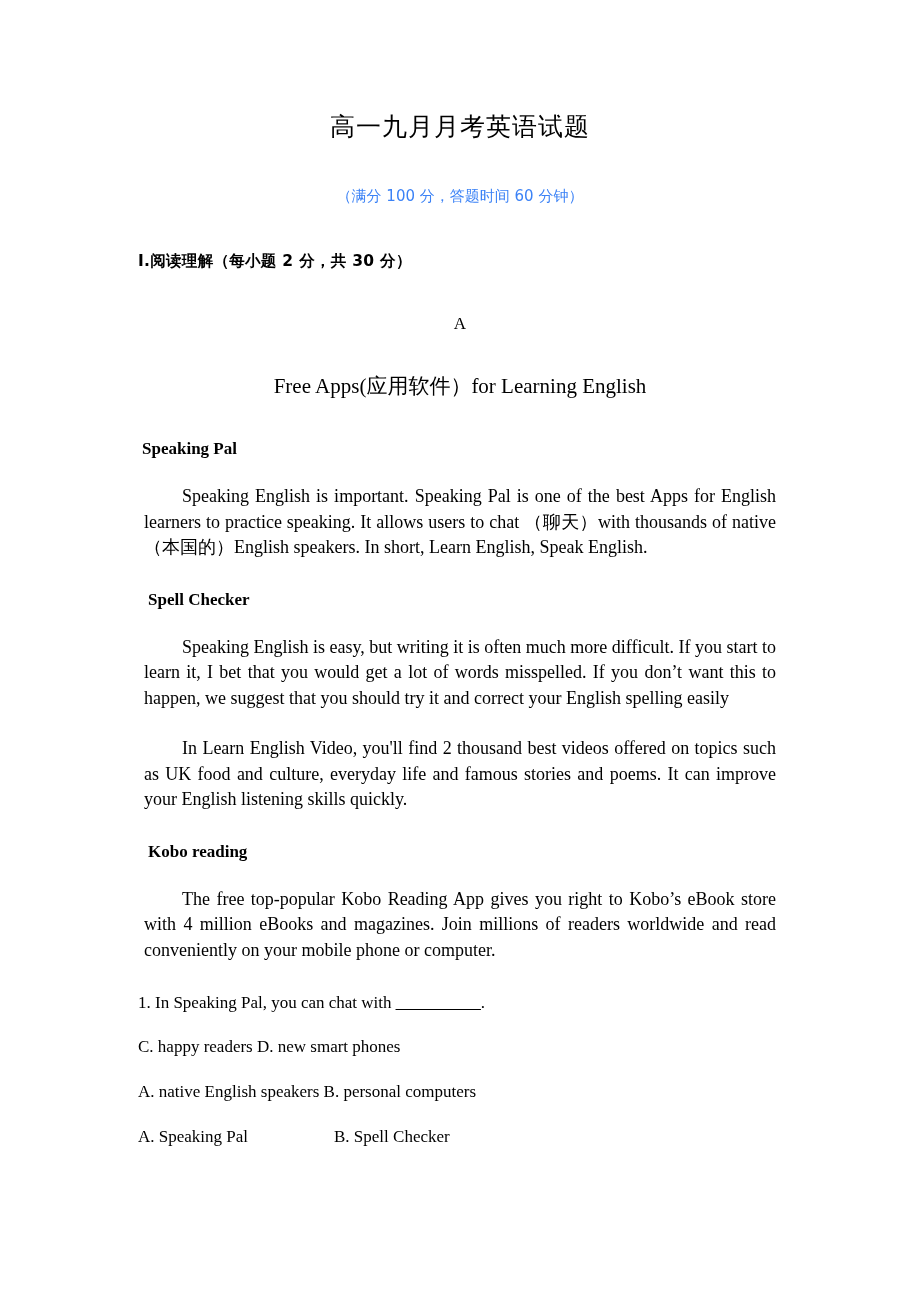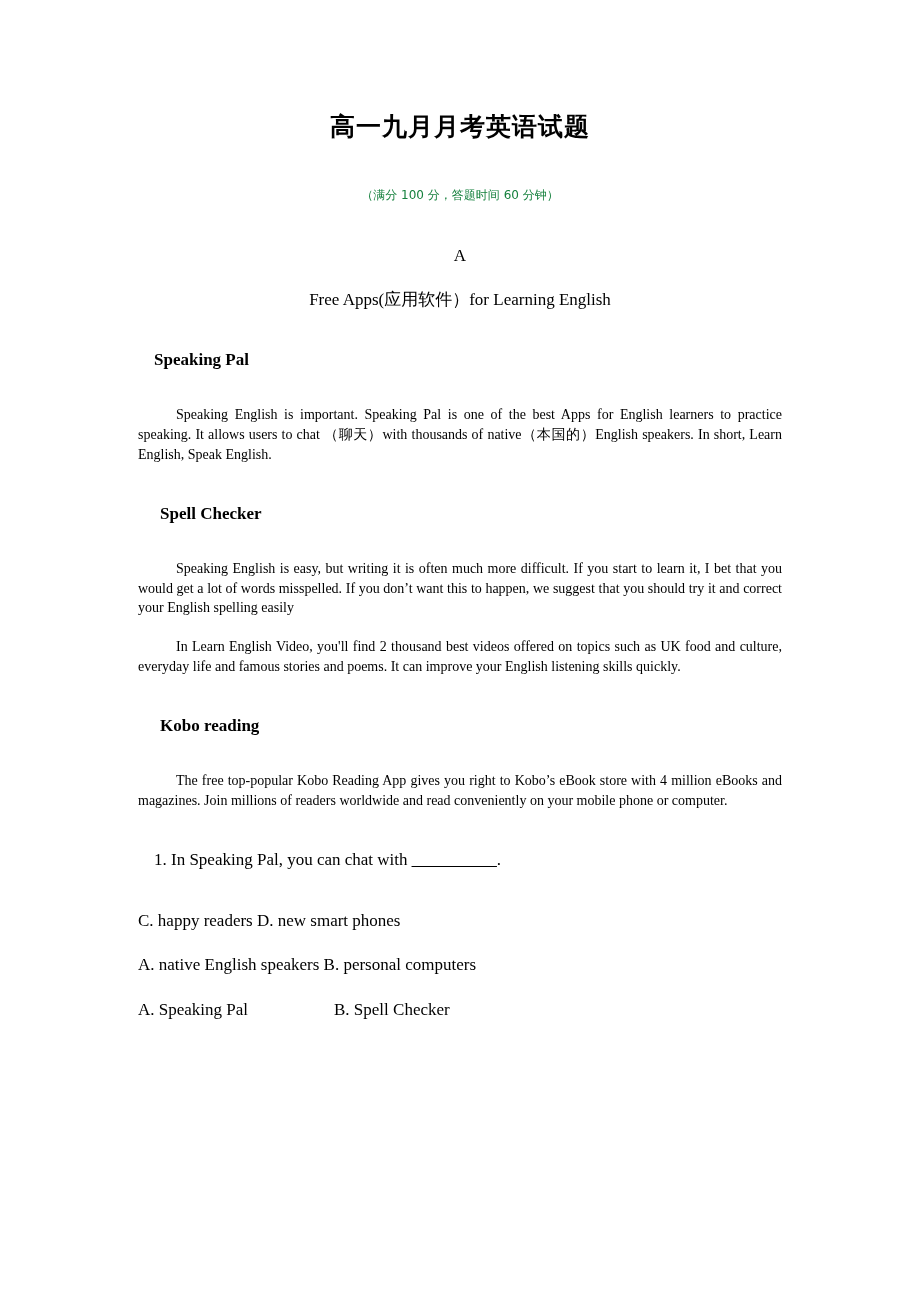--- a/index.html
+++ b/index.html
@@ -27,7 +27,7 @@
     padding-top: 110px;
     text-align: center;
     font-family: "DejaVu Sans", sans-serif;
-    font-weight: bold;
+    font-weight: normal;
     font-size: 25px;
     letter-spacing: 1px;
     color: #000;

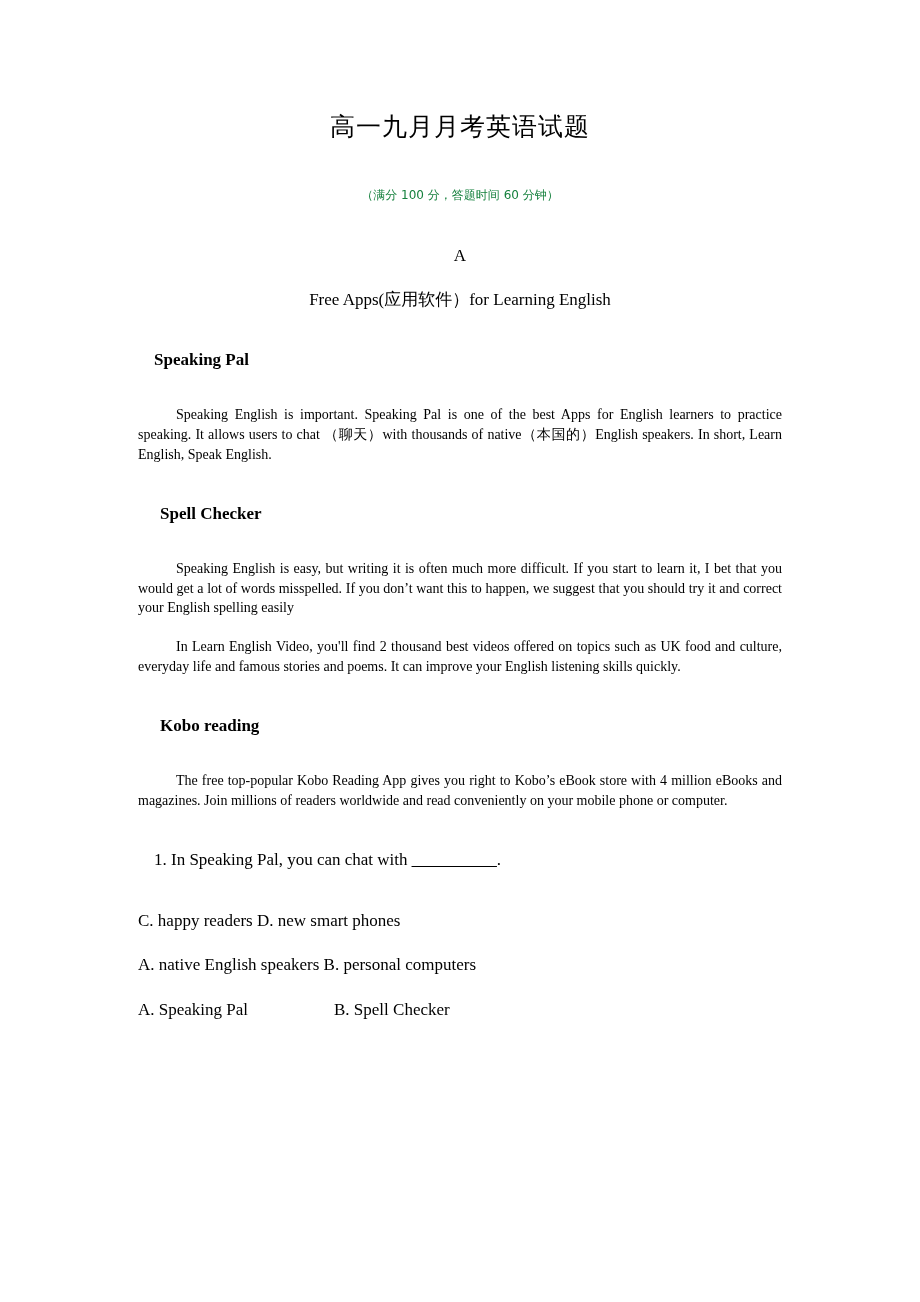--- a/index.html
+++ b/index.html
@@ -37,8 +37,8 @@
     padding-top: 44px;
     text-align: center;
     font-family: "DejaVu Sans", sans-serif;
-    font-size: 12px;
-    color: #15803d;
+    font-size: 15px;
+    color: #3b82f6;
   }
   .section-heading {
     margin: 0;

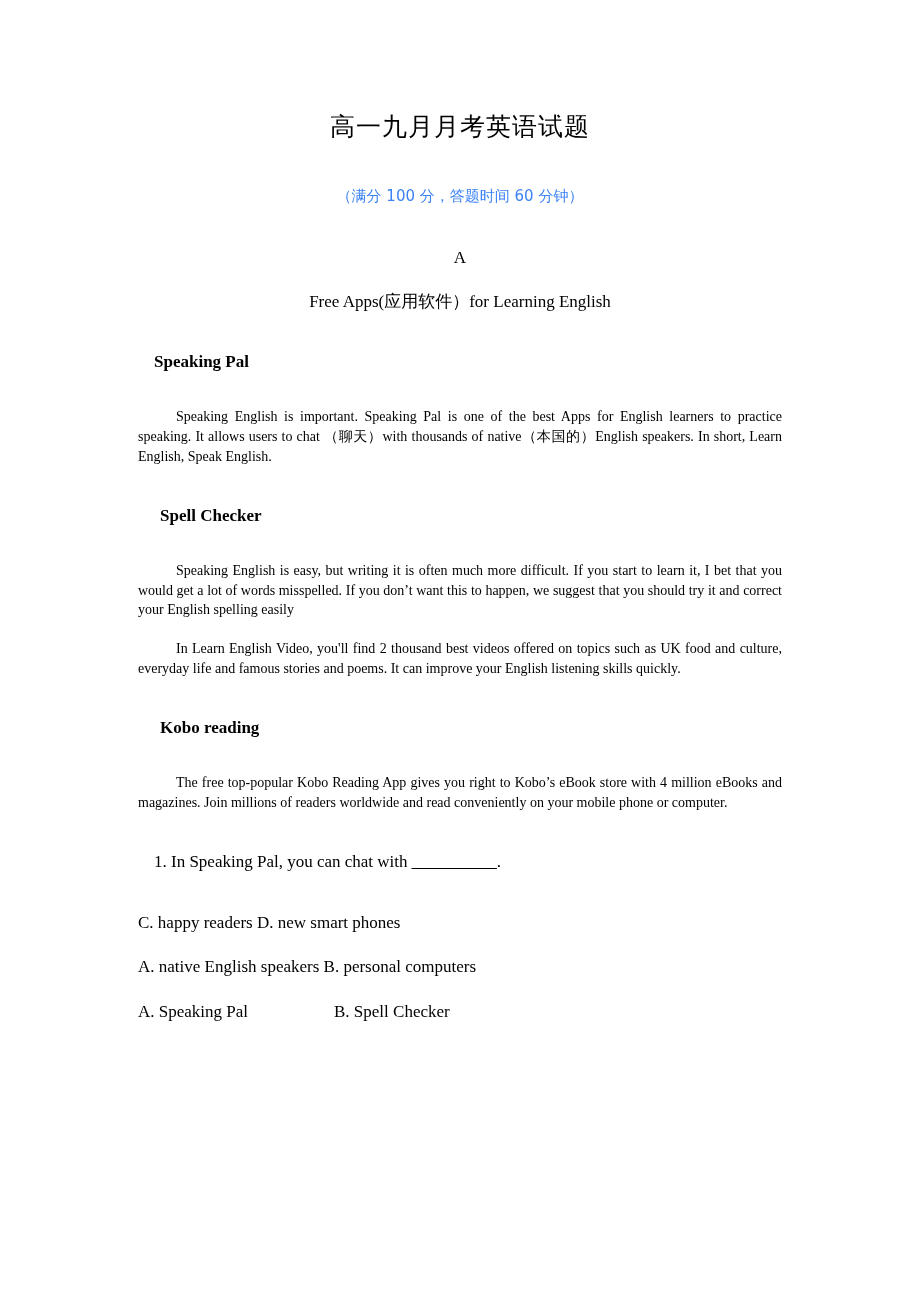--- a/index.html
+++ b/index.html
@@ -107,6 +107,7 @@
 
   <p class="subtitle">（满分 100 分，答题时间 60 分钟）</p>
 
+  <p class="section-heading">Ⅰ.阅读理解（每小题 2 分，共 30 分）</p>
 
   <p class="passage-letter">A</p>
 

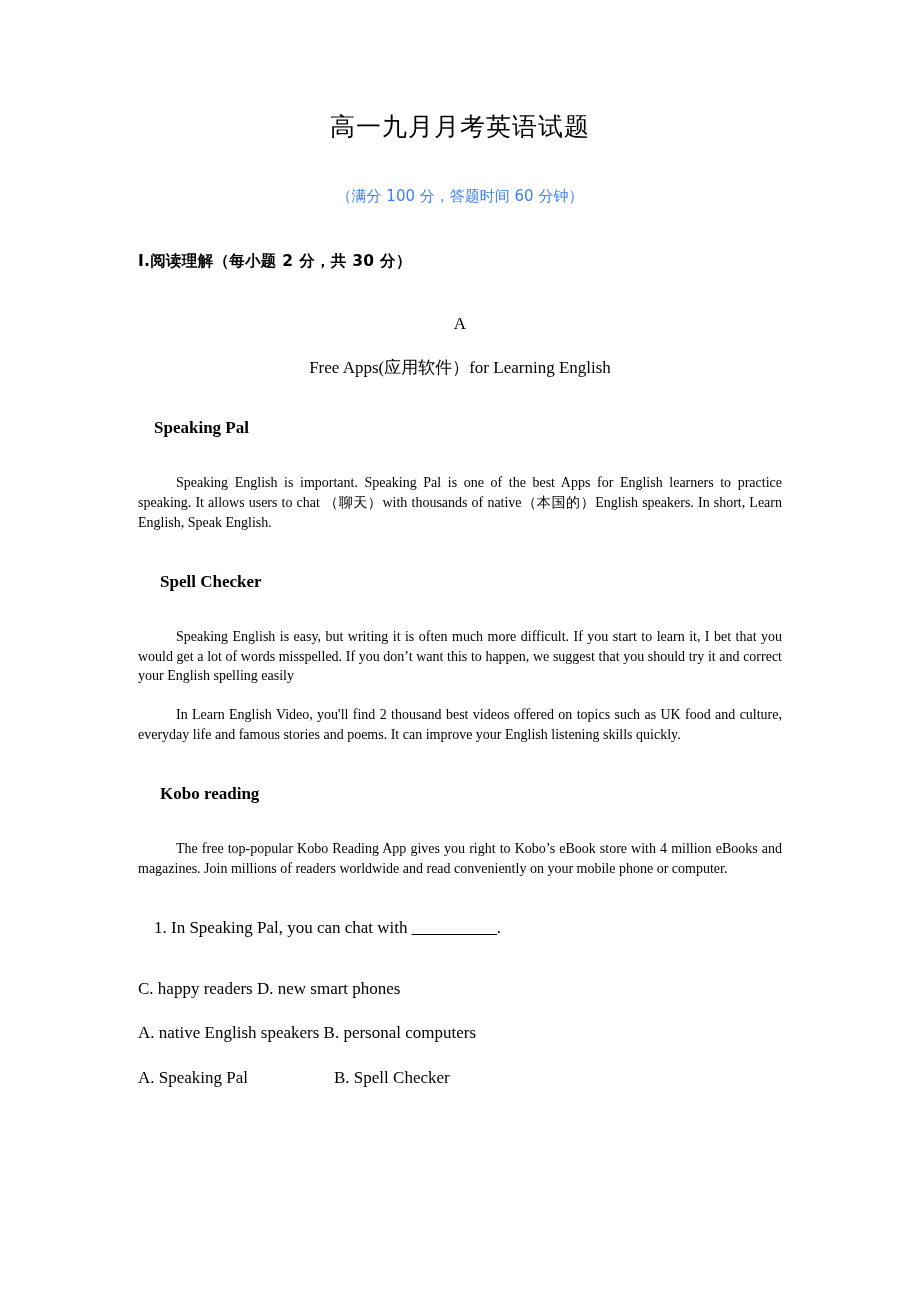--- a/index.html
+++ b/index.html
@@ -55,10 +55,10 @@
     font-size: 17px;
   }
   .passage-title {
-    margin: 0;
+    margin: 16px;
     padding-top: 22px;
     text-align: center;
-    font-size: 17px;
+    font-size: 21px;
   }
   .app-name {
     margin: 16px;

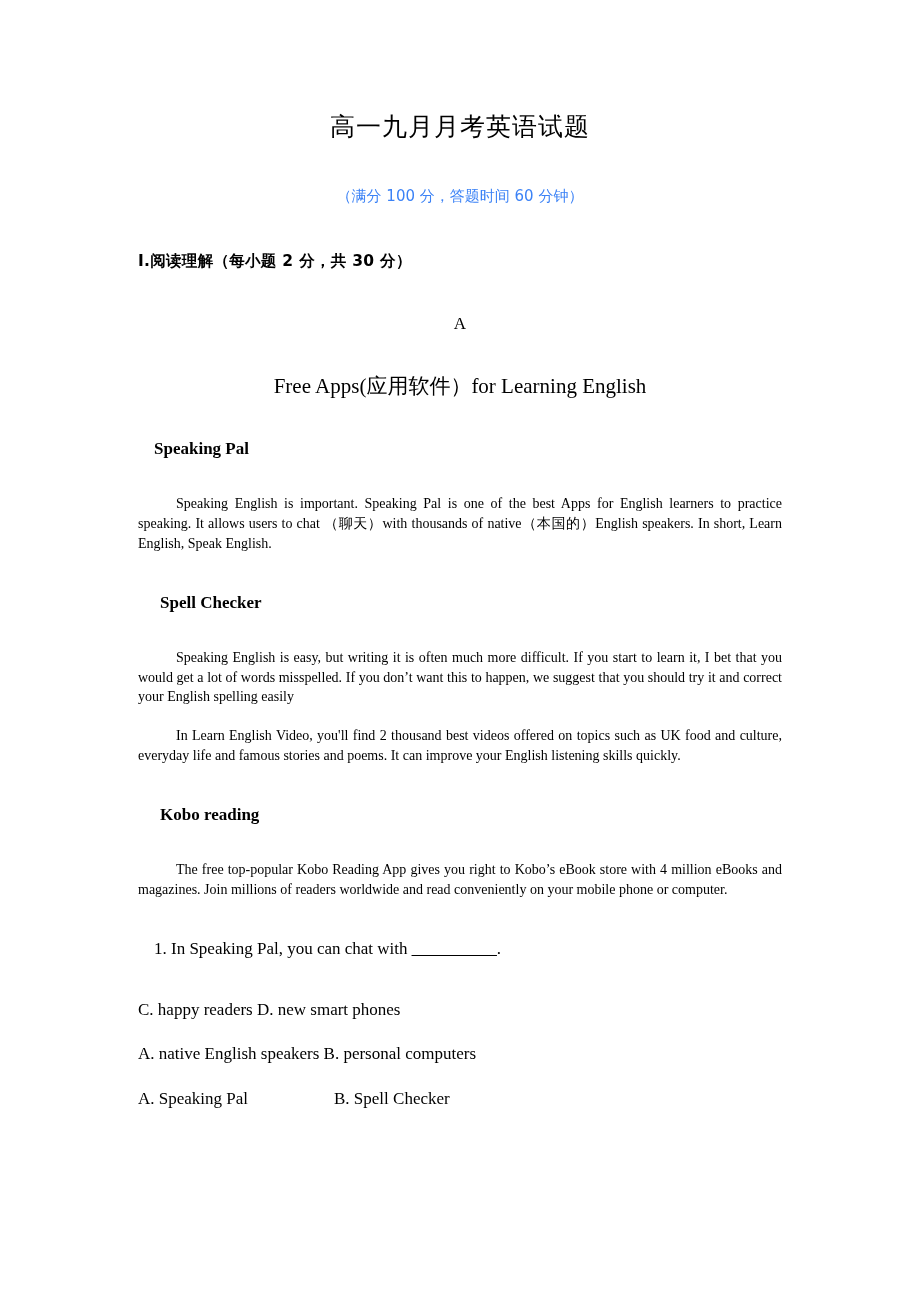--- a/index.html
+++ b/index.html
@@ -61,7 +61,7 @@
     font-size: 21px;
   }
   .app-name {
-    margin: 16px;
+    margin: 4px;
     padding-top: 23px;
     font-weight: bold;
     font-size: 17px;

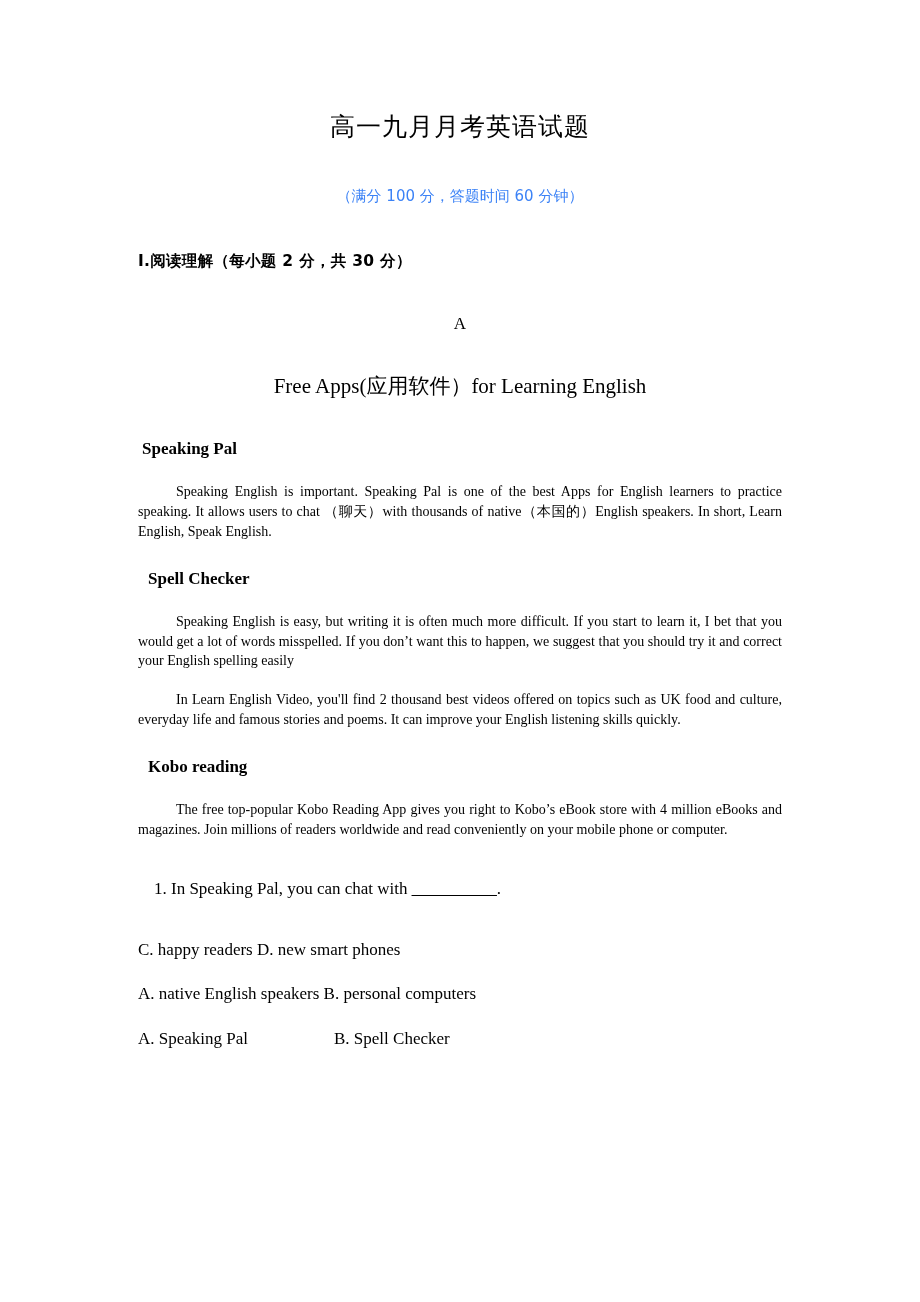--- a/index.html
+++ b/index.html
@@ -70,9 +70,9 @@
     padding-left: 6px;
   }
   .para {
-    margin: 0;
+    margin: 6px;
     padding-top: 19px;
-    font-size: 14px;
+    font-size: 18px;
     line-height: 1.42;
     text-align: justify;
     text-indent: 38px;

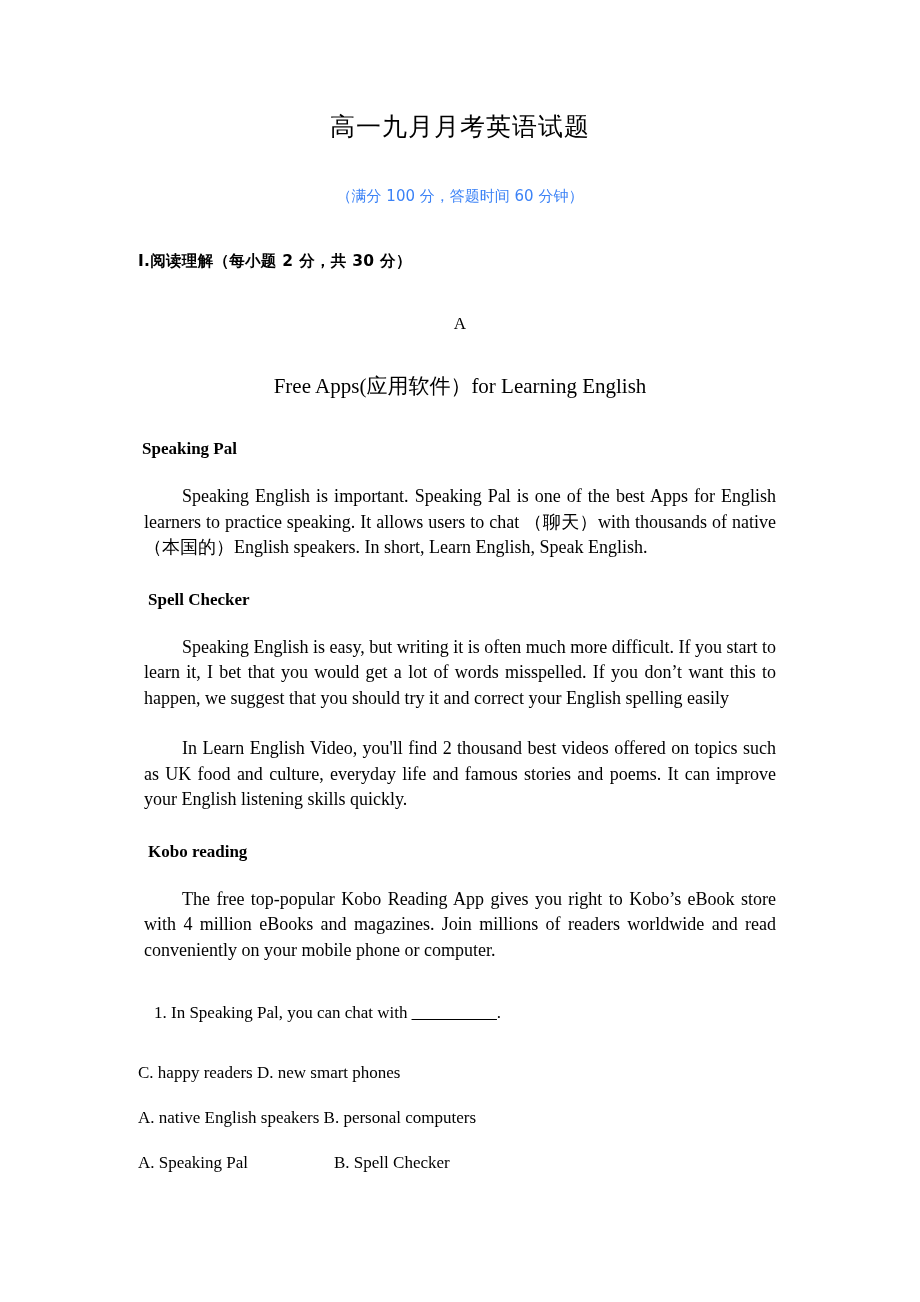--- a/index.html
+++ b/index.html
@@ -78,7 +78,7 @@
     text-indent: 38px;
   }
   .q-line {
-    margin: 16px;
+    margin: 0;
     padding-top: 21px;
     font-size: 17px;
     line-height: 1.4;

